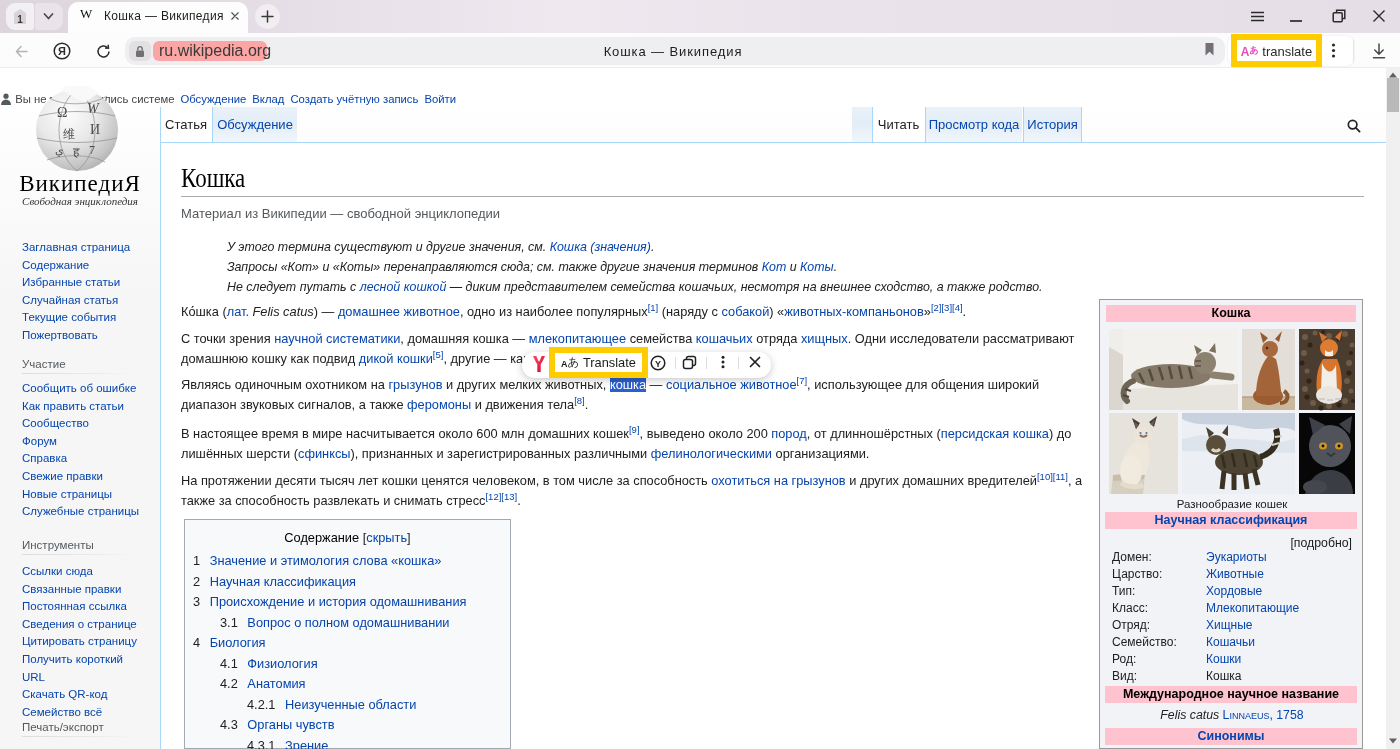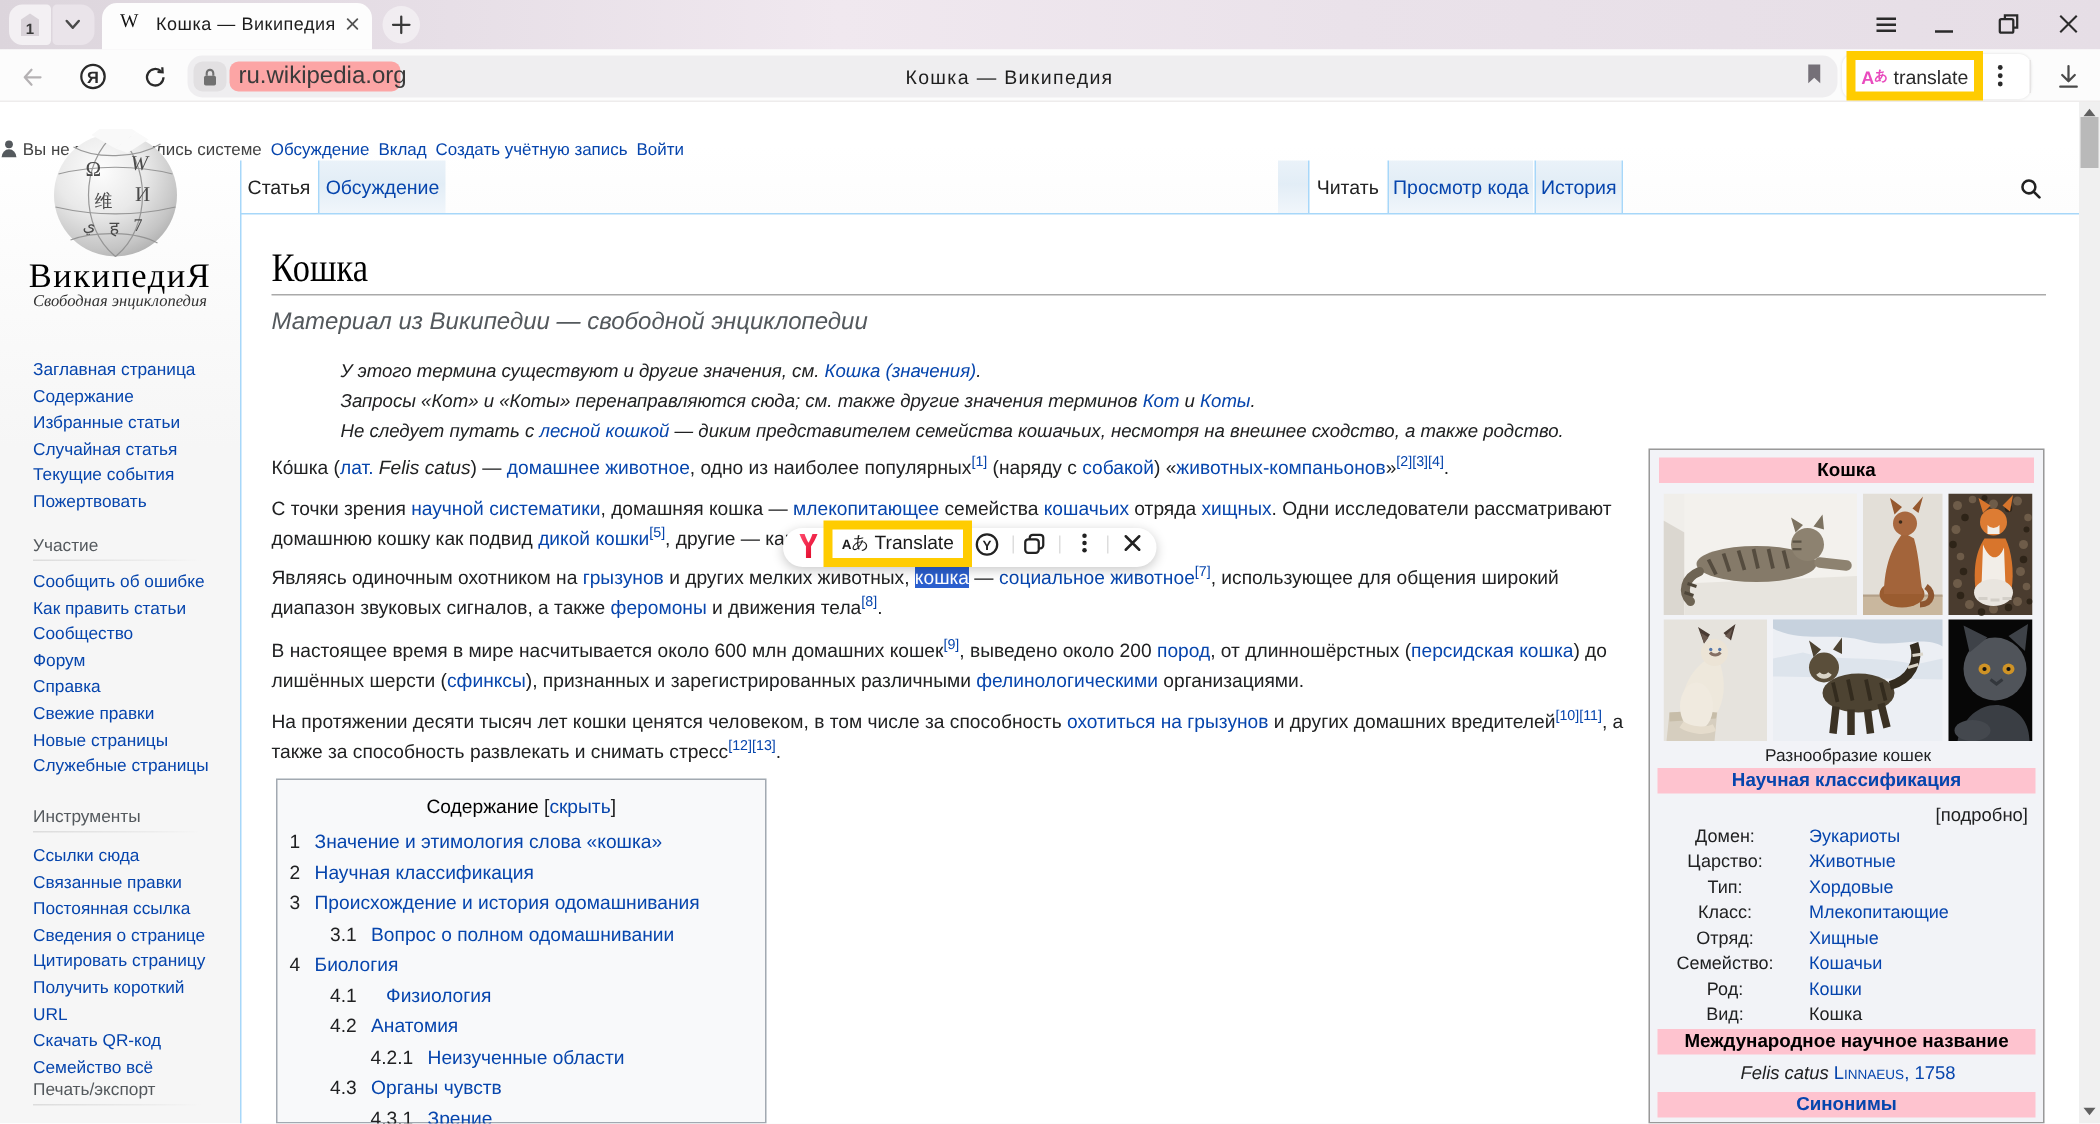--- a/index.html
+++ b/index.html
@@ -61,7 +61,7 @@
   
   #h1 { left:181px; top:95px; font-family:"Liberation Serif",serif; font-size:27px; color:#000; transform:scaleX(0.85); transform-origin:0 0; }
   #h1rule { left:181px; top:128px; width:1183px; height:1px; background:#aaa; }
-  #subtitle { left:181px; top:138px; font-size:16px; color:#54595d;font-style:italic; }
+  #subtitle { left:181px; top:138px; font-size:13px; color:#54595d; }
 
   #wiki p { position:absolute; font-size:12.8px; color:#202122; white-space:nowrap; line-height:20px; }
   #wiki sup { font-size:9.5px; }

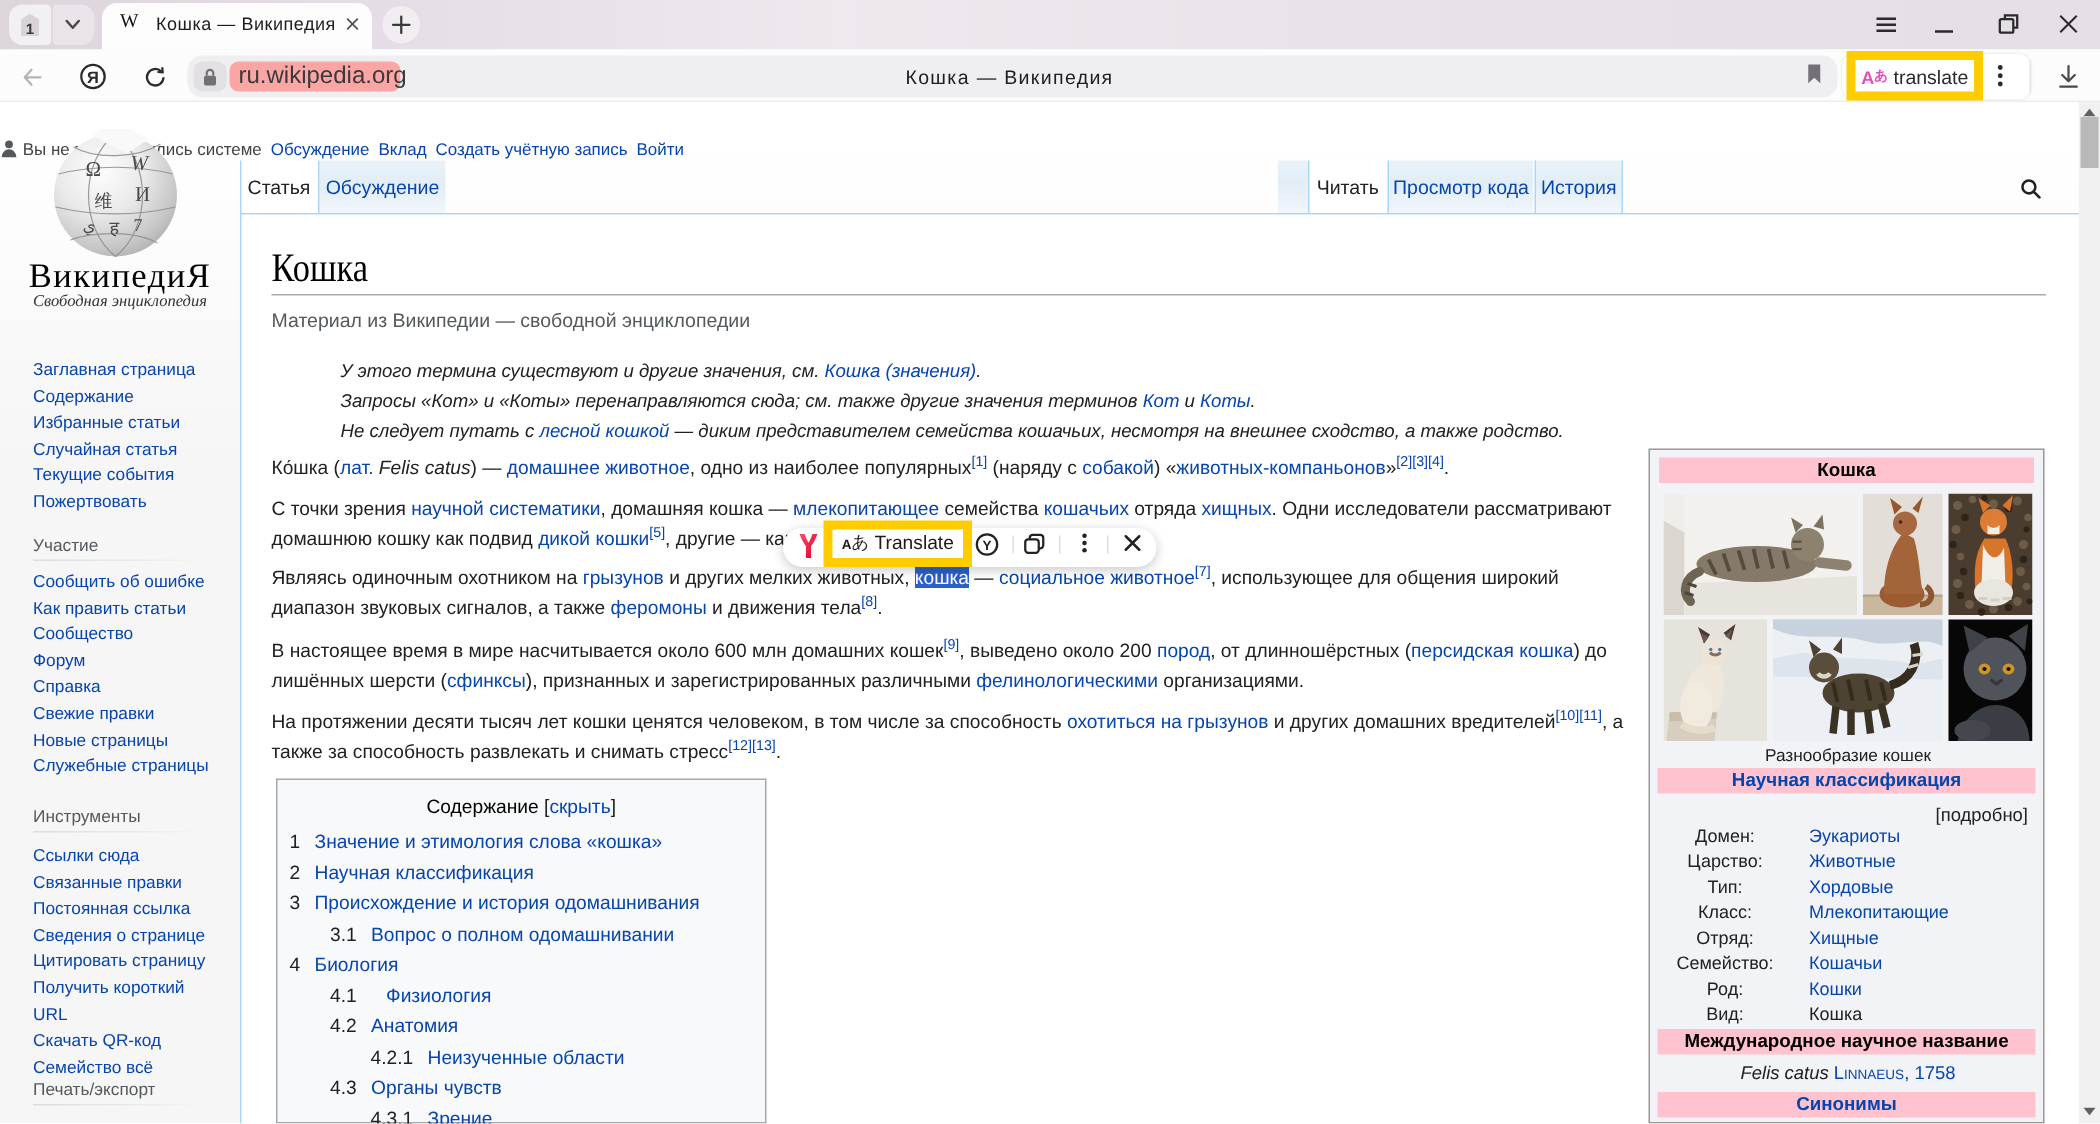--- a/index.html
+++ b/index.html
@@ -377,7 +377,7 @@
         <div class="pinkbar"><a href="#">Научная классификация</a></div>
       </div>
     <div class="abs" style="left:0;top:236px;width:252px;text-align:right;font-size:12.3px;color:#202122;">[подробно]</div>
-    <div class="abs" style="left:0px;top:249px;width:100px;text-align:center;font-size:12px;line-height:17px;color:#202122;">
+    <div class="abs" style="left:12px;top:249px;width:100px;text-align:left;font-size:12px;line-height:17px;color:#202122;">
       <div>Домен:</div>
         <div>Царство:</div>
         <div>Тип:</div>

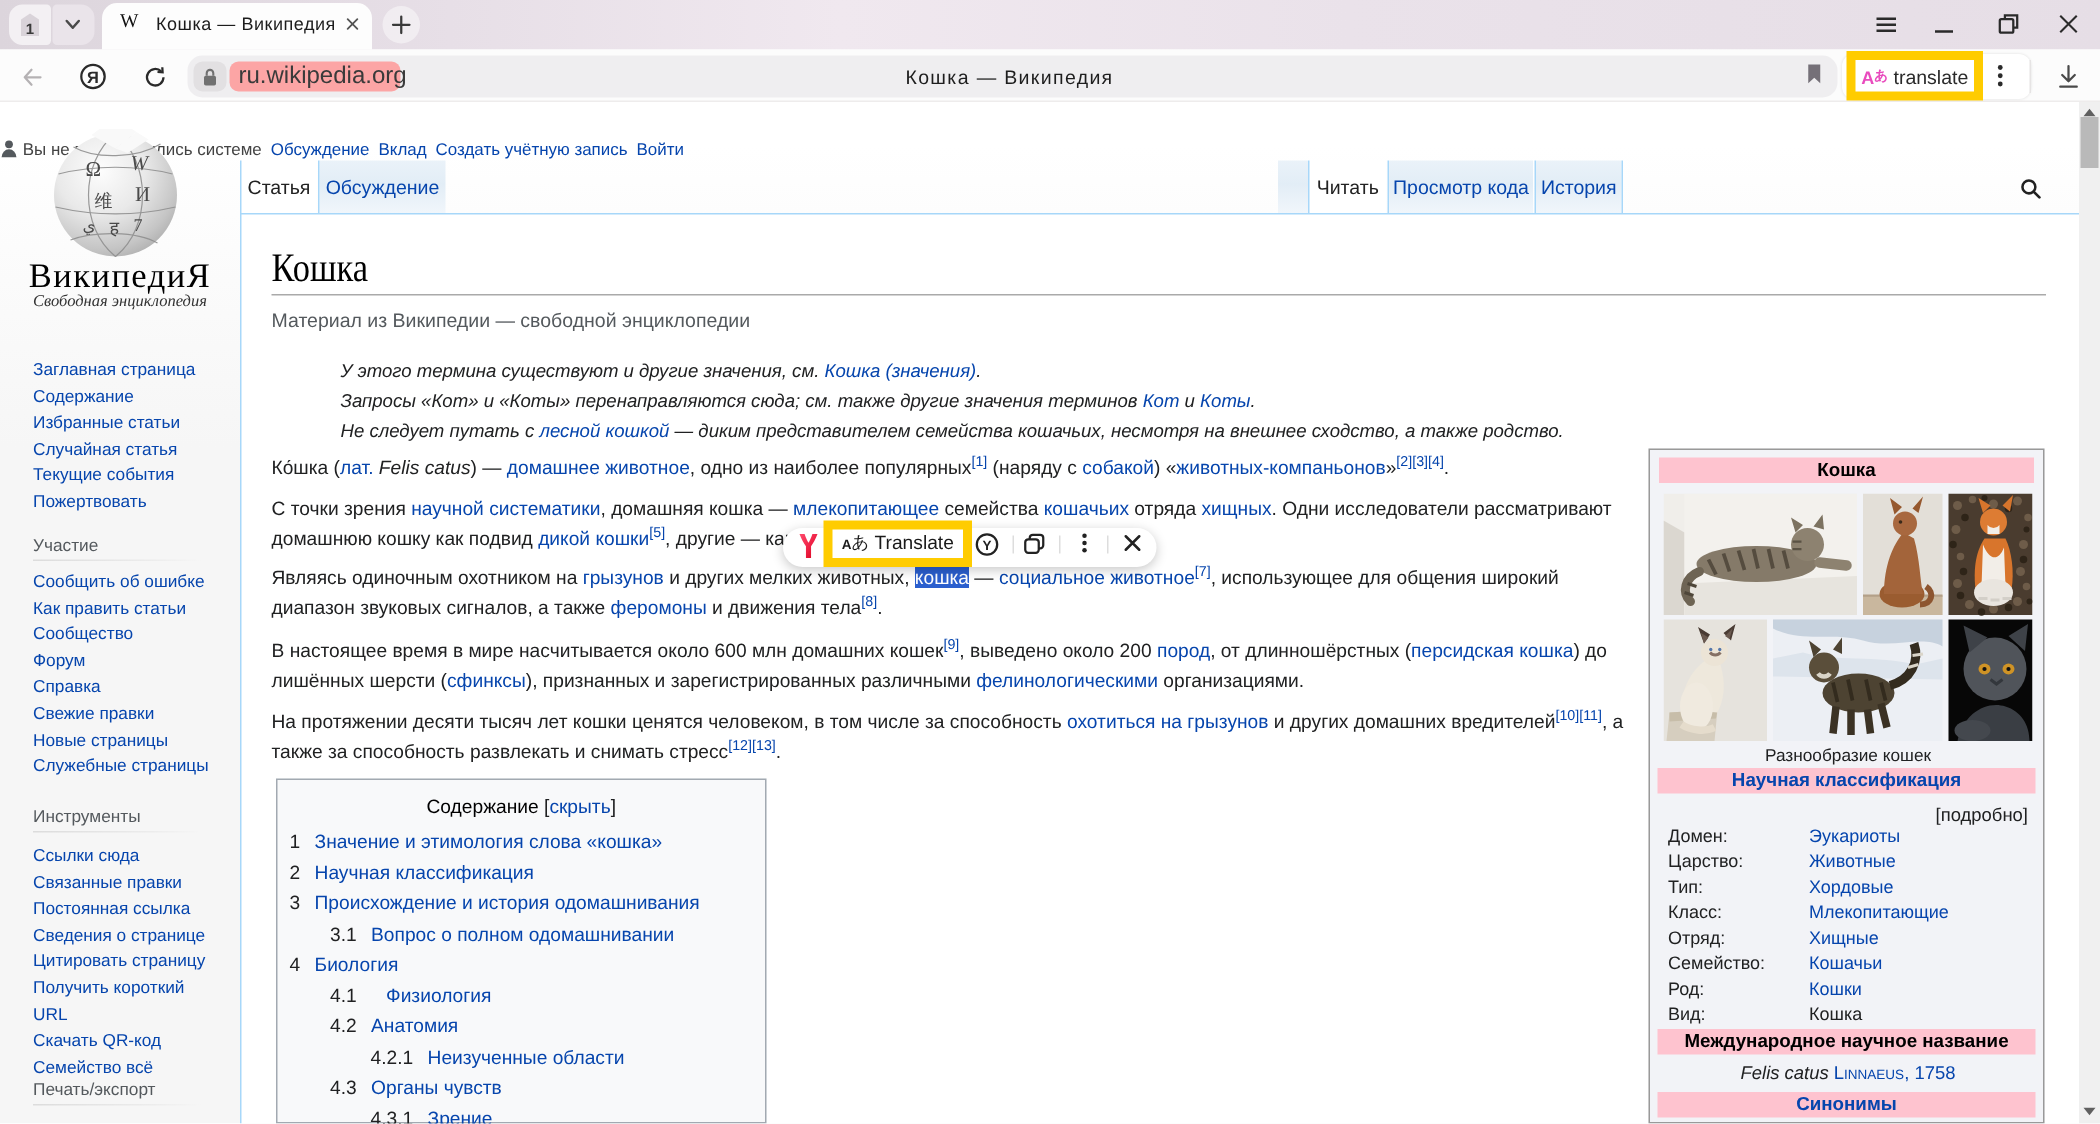--- a/index.html
+++ b/index.html
@@ -248,7 +248,7 @@
     <div>3 <a href="#" style="margin-left:6px">Происхождение и история одомашнивания</a></div>
     <div style="margin-left:27px">3.1 <a href="#" style="margin-left:6px">Вопрос о полном одомашнивании</a></div>
     <div>4 <a href="#" style="margin-left:6px">Биология</a></div>
-    <div style="margin-left:27px">4.1 <a href="#" style="margin-left:16px">Физиология</a></div>
+    <div style="margin-left:27px">4.1 <a href="#" style="margin-left:6px">Физиология</a></div>
     <div style="margin-left:27px">4.2 <a href="#" style="margin-left:6px">Анатомия</a></div>
     <div style="margin-left:54px">4.2.1 <a href="#" style="margin-left:6px">Неизученные области</a></div>
     <div style="margin-left:27px">4.3 <a href="#" style="margin-left:6px">Органы чувств</a></div>

